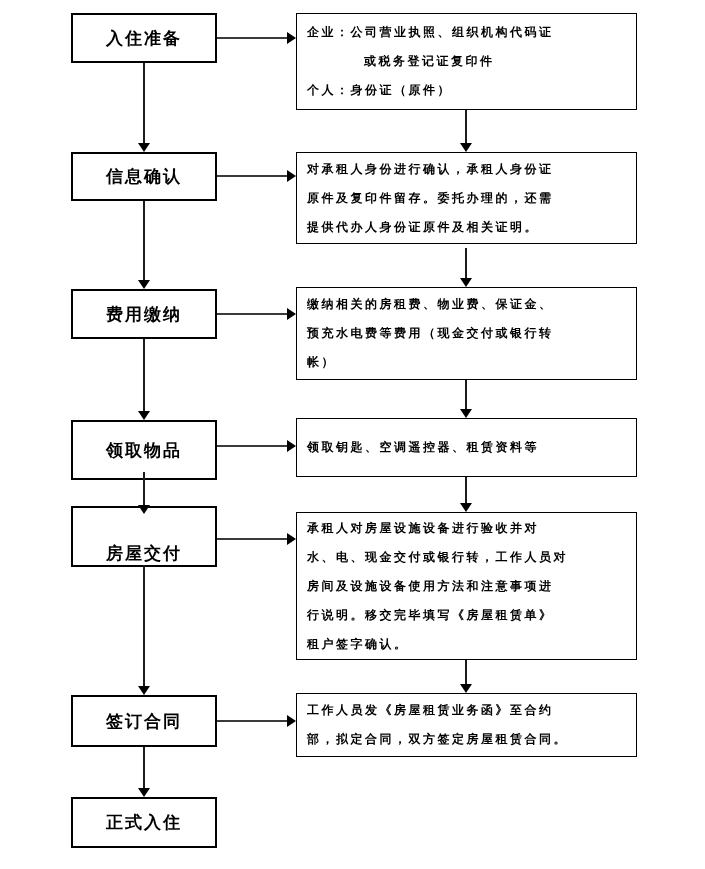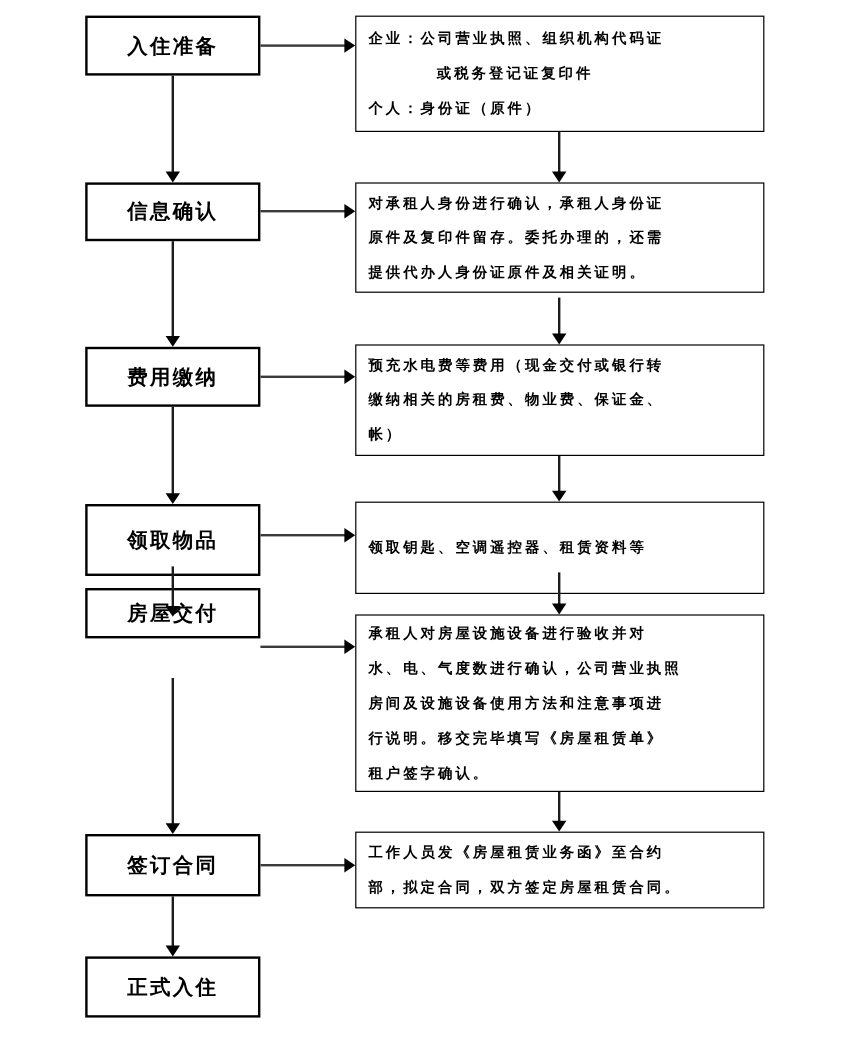--- a/index.html
+++ b/index.html
@@ -70,8 +70,8 @@
     <div class="detail-line">提供代办人身份证原件及相关证明。</div>
   </div>
   <div class="detail-box" style="top:287px;height:93px;">
+    <div class="detail-line">缴纳相关的房租费、物业费、保证金、</div>
     <div class="detail-line">预充水电费等费用（现金交付或银行转</div>
-    <div class="detail-line">缴纳相关的房租费、物业费、保证金、</div>
     <div class="detail-line">帐）</div>
   </div>
   <div class="detail-box" style="top:418px;height:77px;">

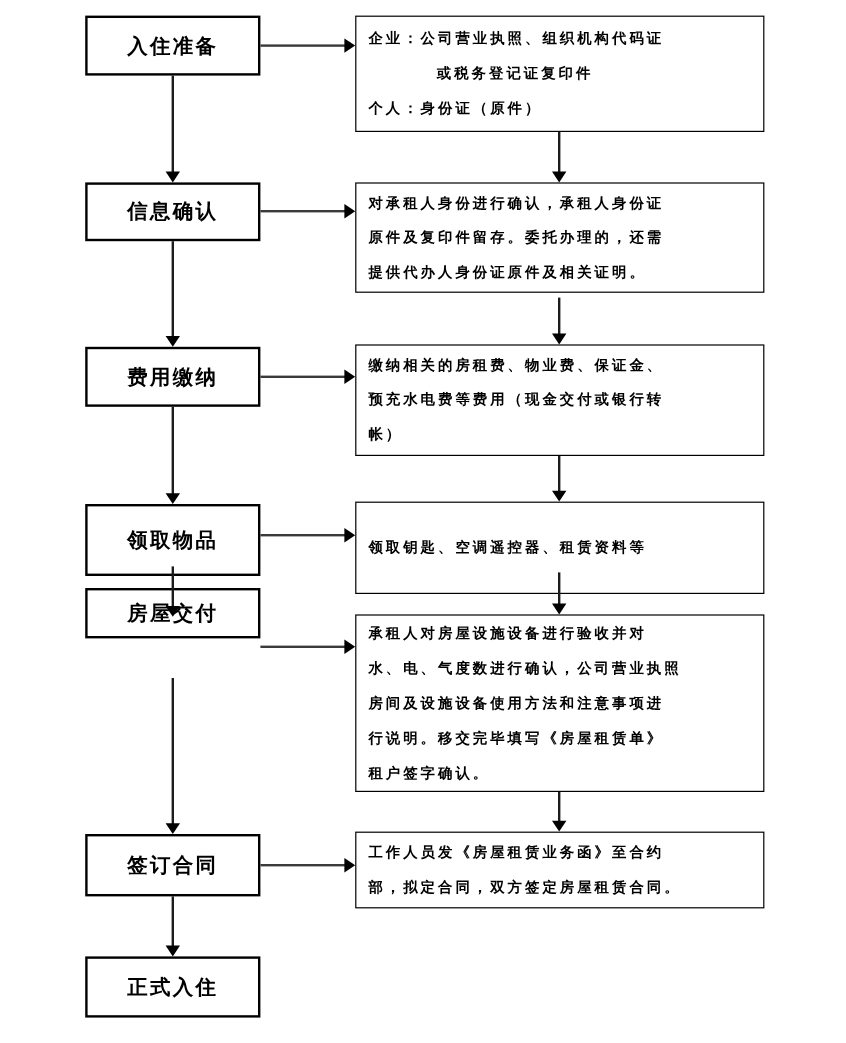--- a/index.html
+++ b/index.html
@@ -74,7 +74,7 @@
     <div class="detail-line">预充水电费等费用（现金交付或银行转</div>
     <div class="detail-line">帐）</div>
   </div>
-  <div class="detail-box" style="top:418px;height:77px;">
+  <div class="detail-box" style="top:418px;height:59px;">
     <div class="detail-line">领取钥匙、空调遥控器、租赁资料等</div>
   </div>
   <div class="detail-box" style="top:512px;height:148px;">

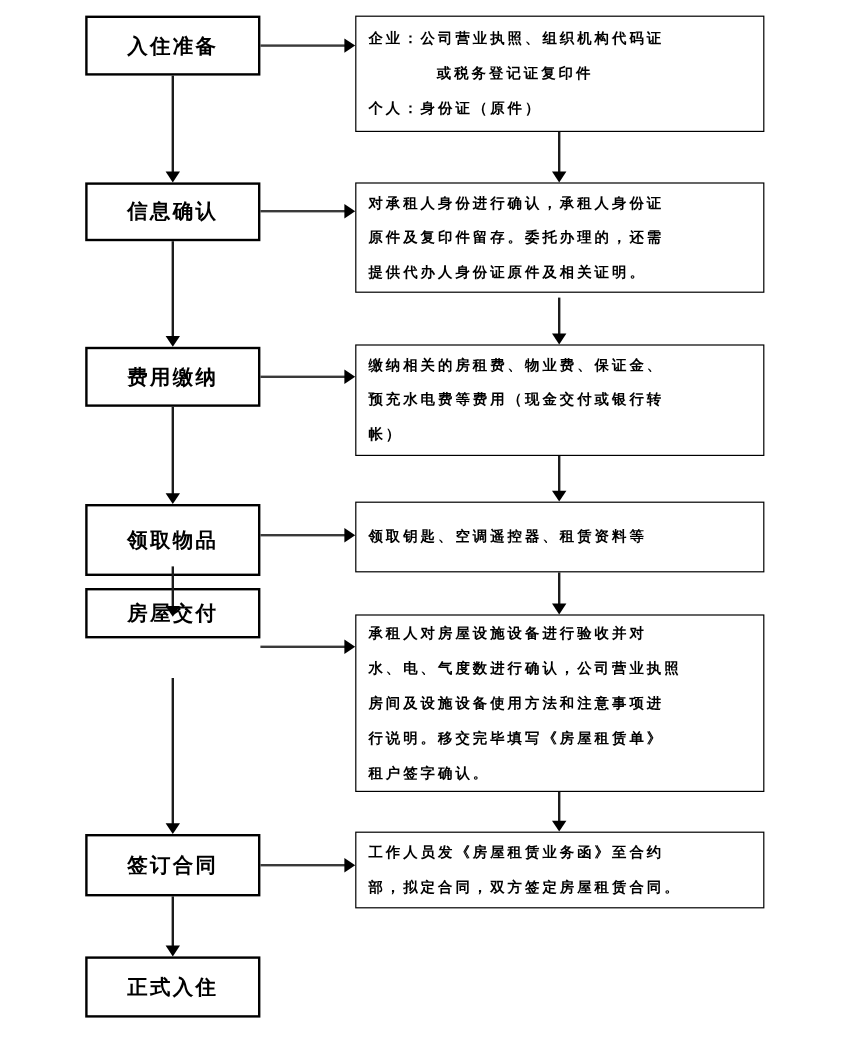--- a/index.html
+++ b/index.html
@@ -49,7 +49,7 @@
   <div class="step-box" style="top:420px;height:60px;">
     <span>领取物品</span>
   </div>
-  <div class="step-box" style="top:490px;height:42px;">
+  <div class="step-box" style="top:506px;height:61px;align-items:flex-end;">
     <span>房屋交付</span>
   </div>
   <div class="step-box" style="top:695px;height:52px;">

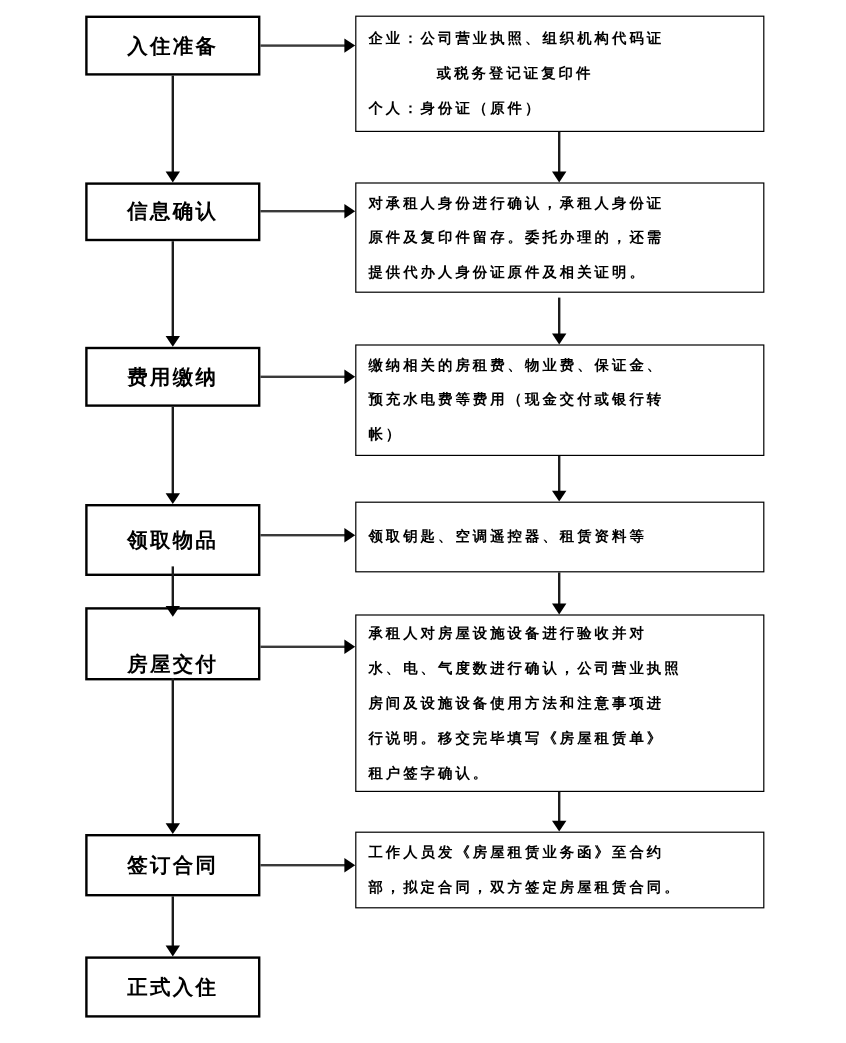--- a/index.html
+++ b/index.html
@@ -79,7 +79,7 @@
   </div>
   <div class="detail-box" style="top:512px;height:148px;">
     <div class="detail-line">承租人对房屋设施设备进行验收并对</div>
-    <div class="detail-line">水、电、气度数进行确认，公司营业执照</div>
+    <div class="detail-line">水、电、现金交付或银行转，工作人员对</div>
     <div class="detail-line">房间及设施设备使用方法和注意事项进</div>
     <div class="detail-line">行说明。移交完毕填写《房屋租赁单》</div>
     <div class="detail-line">租户签字确认。</div>

